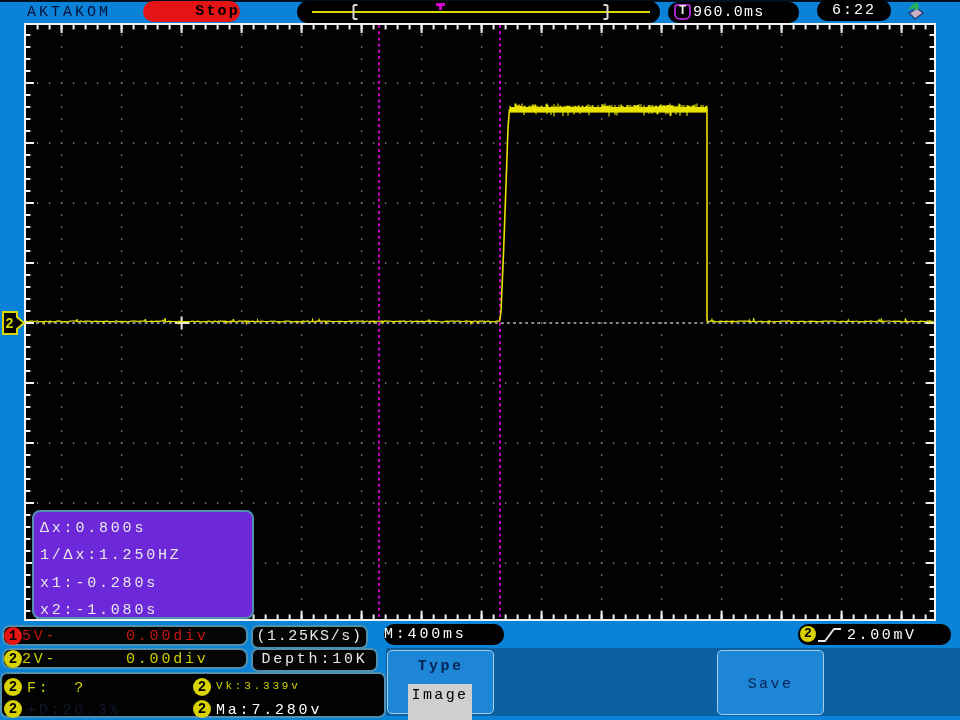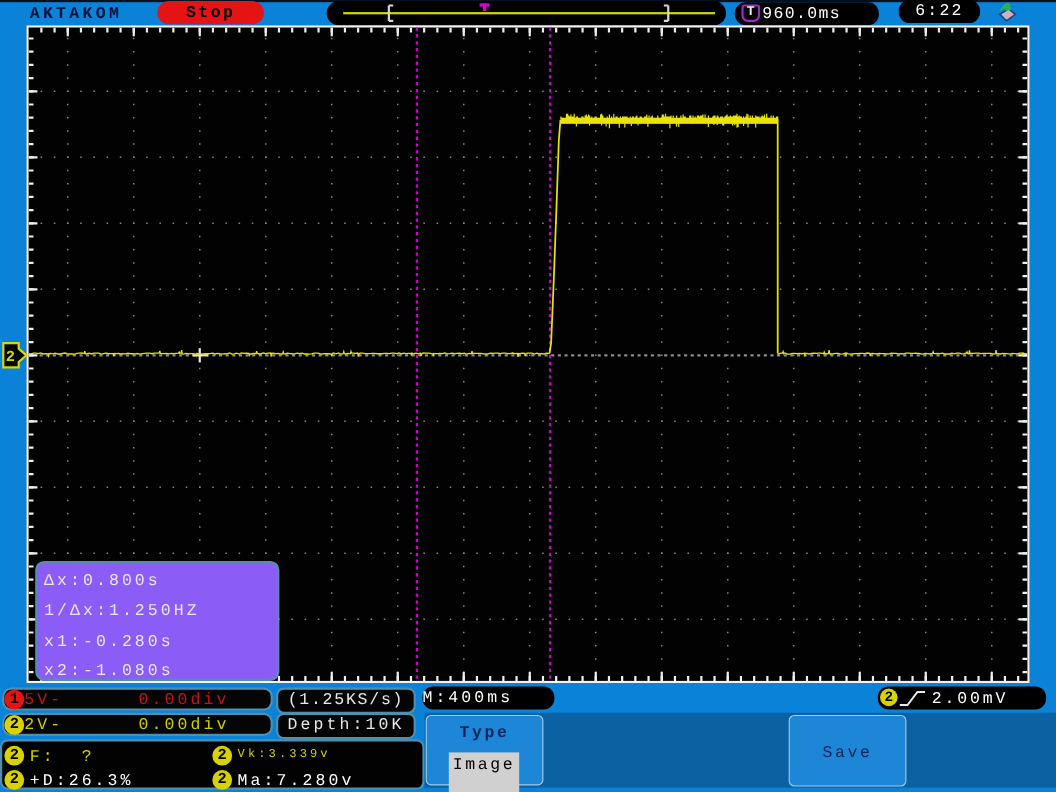--- a/index.html
+++ b/index.html
@@ -12,7 +12,7 @@
 <body>
 <div class="abs" style="left:0;top:0;width:960px;height:2px;background:#00101e"></div>
 
-<div class="abs" style="left:27px;top:4px;font-size:15px;letter-spacing:3px;font-weight:bold;color:#03123c">AKTAKOM</div>
+<div class="abs" style="left:27px;top:4px;font-size:15px;letter-spacing:3px;font-weight:normal;color:#03123c">AKTAKOM</div>
 <div class="abs" style="left:143px;top:1px;width:97px;height:21px;background:#e41414;border-radius:11px;
  text-align:center;line-height:21px;font-size:15px;letter-spacing:2.2px;font-weight:bold;color:#000">Stop</div>
 

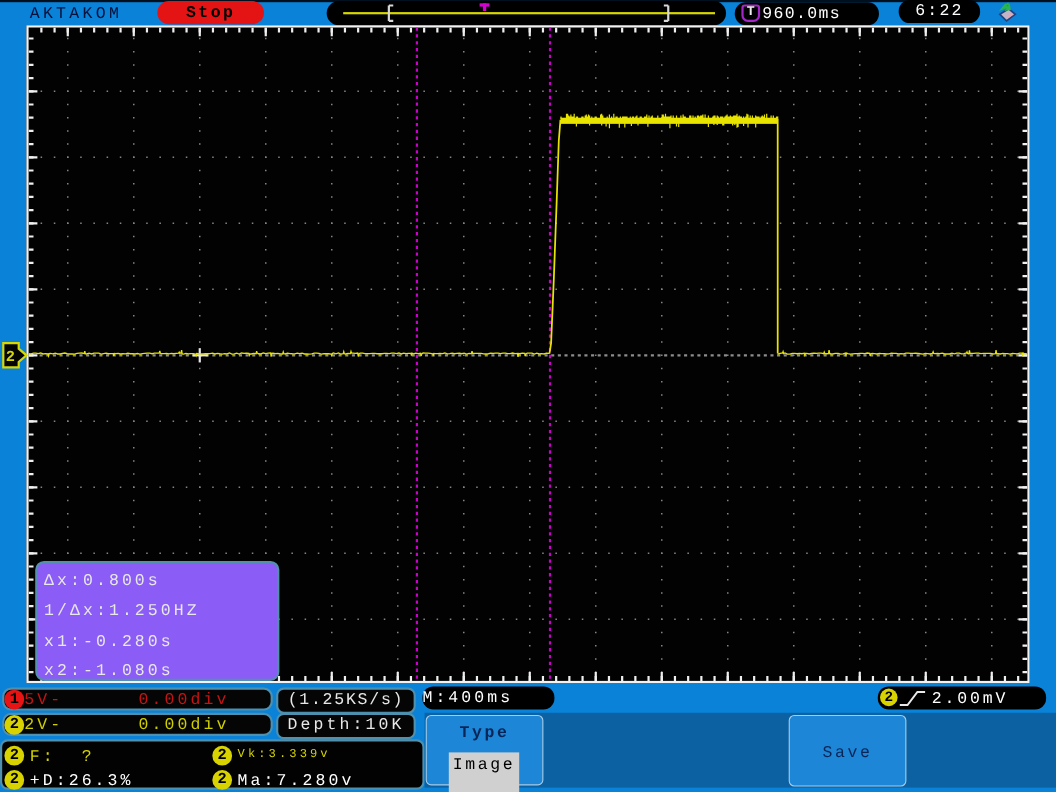--- a/index.html
+++ b/index.html
@@ -14,7 +14,7 @@
 
 <div class="abs" style="left:27px;top:4px;font-size:15px;letter-spacing:3px;font-weight:normal;color:#03123c">AKTAKOM</div>
 <div class="abs" style="left:143px;top:1px;width:97px;height:21px;background:#e41414;border-radius:11px;
- text-align:center;line-height:21px;font-size:15px;letter-spacing:2.2px;font-weight:bold;color:#000">Stop</div>
+ text-align:right;line-height:21px;font-size:15px;letter-spacing:2.2px;font-weight:bold;color:#000">Stop</div>
 
 <div class="pill" style="left:297px;top:1px;width:363px;height:22px">
   <div class="abs" style="left:15px;top:10px;width:338px;height:2px;background:#d8d800"></div>

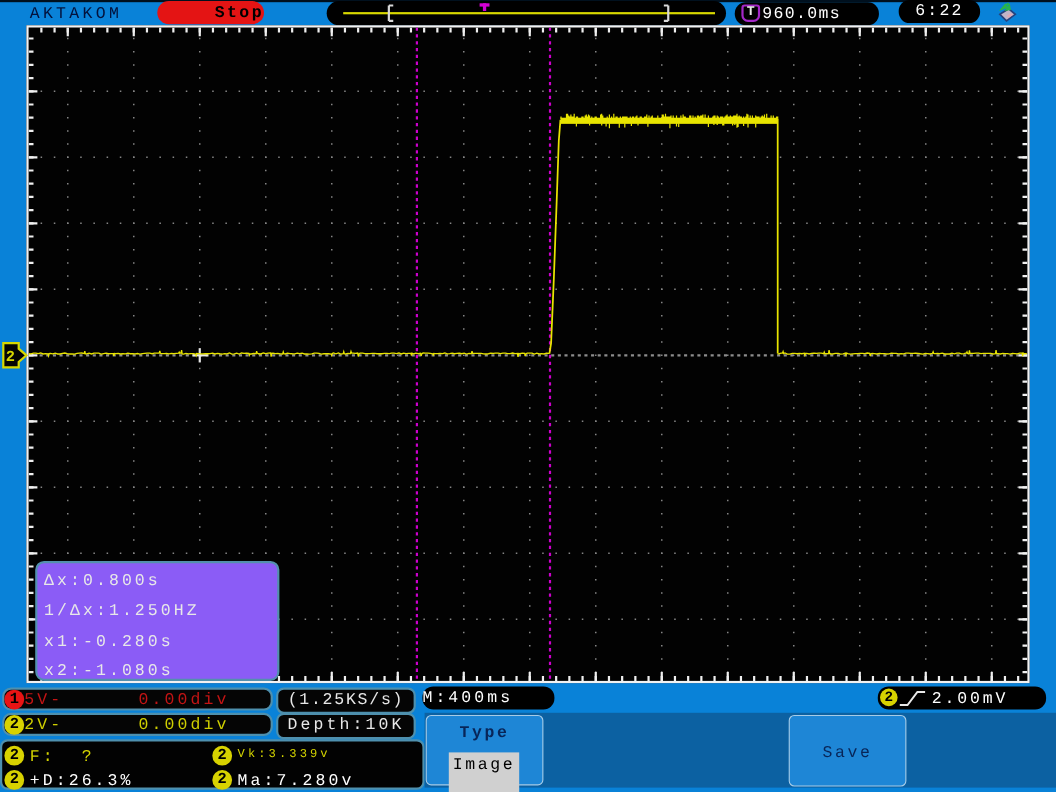--- a/index.html
+++ b/index.html
@@ -93,7 +93,7 @@
   <text x="8.5" y="17" fill="#d8d800" font-size="14" font-weight="bold" text-anchor="middle" font-family="Liberation Mono,monospace">2</text>
 </svg>
 
-<div class="abs" style="left:32px;top:510px;width:222px;height:109px;background:#8b5cf6;
+<div class="abs" style="left:32px;top:510px;width:222px;height:109px;background:#6d28d9;
  border:2px solid #5390ae;border-radius:8px;color:#e8e8e8;font-size:15px;letter-spacing:2.8px">
   <div class="abs" style="left:6px;top:8px">Δx:0.800s</div>
   <div class="abs" style="left:6px;top:35px">1/Δx:1.250HZ</div>

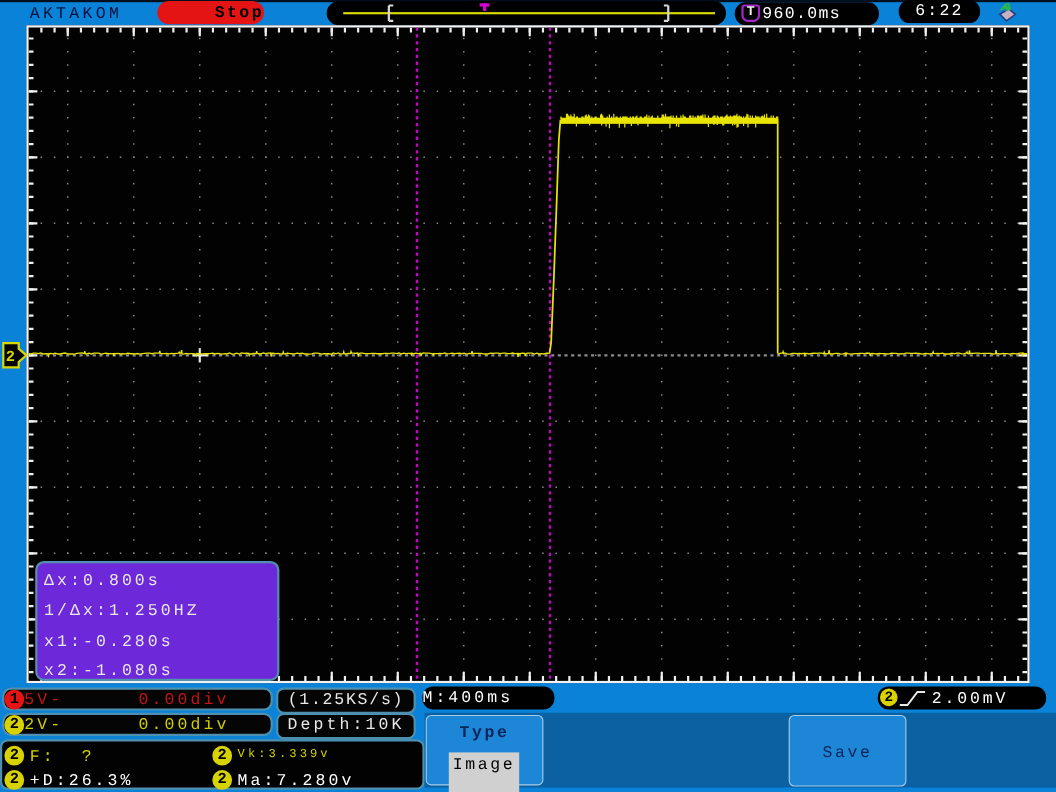--- a/index.html
+++ b/index.html
@@ -121,7 +121,7 @@
 <div class="cir" style="left:193px;top:700px;background:#d8d200">2</div>
 <div class="abs" style="left:216px;top:702px;font-size:15px;letter-spacing:2.8px;color:#ffffff">Ma:7.280v</div>
 
-<div class="abs" style="left:251px;top:625px;width:127px;height:24px;background:#050505;border:2px solid #4e90ae;border-radius:7px;
+<div class="abs" style="left:251px;top:625px;width:117px;height:24px;background:#050505;border:2px solid #4e90ae;border-radius:7px;
  text-align:center;line-height:20px;color:#e8e8e8;font-size:15px;letter-spacing:1.6px">(1.25KS/s)</div>
 <div class="abs" style="left:251px;top:648px;width:127px;height:24px;background:#050505;border:2px solid #4e90ae;border-radius:7px;
  text-align:center;line-height:20px;color:#e8e8e8;font-size:15px;letter-spacing:2.8px">Depth:10K</div>

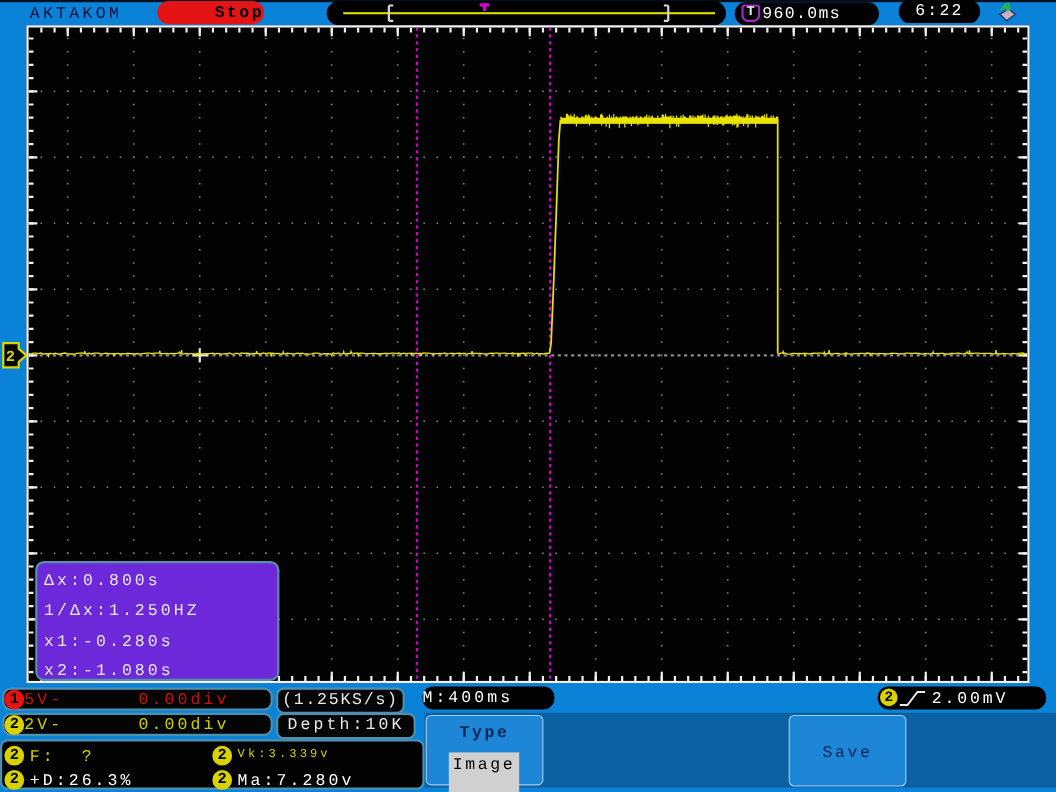--- a/index.html
+++ b/index.html
@@ -117,7 +117,7 @@
 <div class="cir" style="left:193px;top:678px;background:#d8d200">2</div>
 <div class="abs" style="left:216px;top:680px;font-size:11px;letter-spacing:2.8px;color:#d4d400">Vk:3.339v</div>
 <div class="cir" style="left:4px;top:700px;background:#d8d200">2</div>
-<div class="abs" style="left:27px;top:702px;font-size:15px;letter-spacing:2.8px;color:#ffffff">+D:26.3%</div>
+<div class="abs" style="left:27px;top:702px;font-size:15px;letter-spacing:2.8px;color:#0f172a">+D:26.3%</div>
 <div class="cir" style="left:193px;top:700px;background:#d8d200">2</div>
 <div class="abs" style="left:216px;top:702px;font-size:15px;letter-spacing:2.8px;color:#ffffff">Ma:7.280v</div>
 

